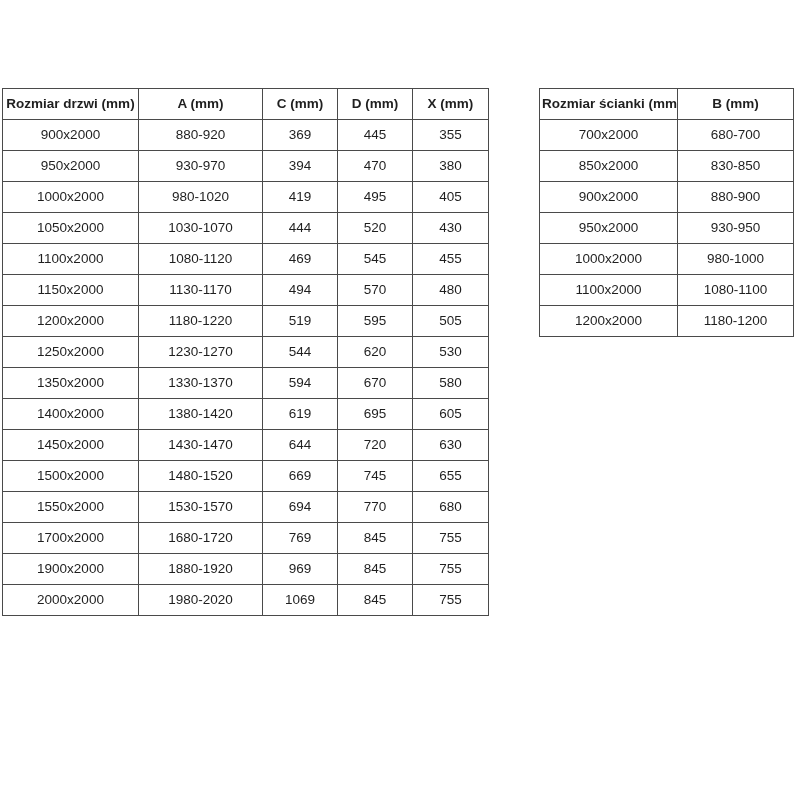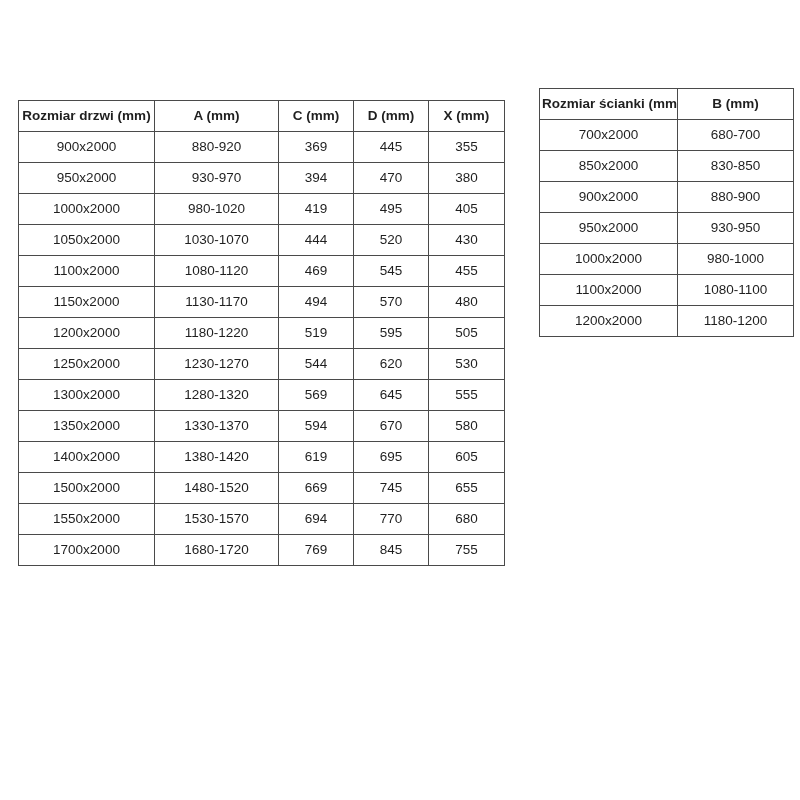--- a/index.html
+++ b/index.html
@@ -39,7 +39,7 @@
   table.tbl th {
     font-weight: bold;
   }
-  table.door { left: 2px;  top: 100px;  width: 486px; margin-left: 16px; }
+  table.door { left: 2px;  top: 88px;  width: 486px; }
   table.wall { left: 539px; top: 88px; width: 254px; }
   col.dc1 { width: 136px; }
   col.dc2 { width: 124px; }

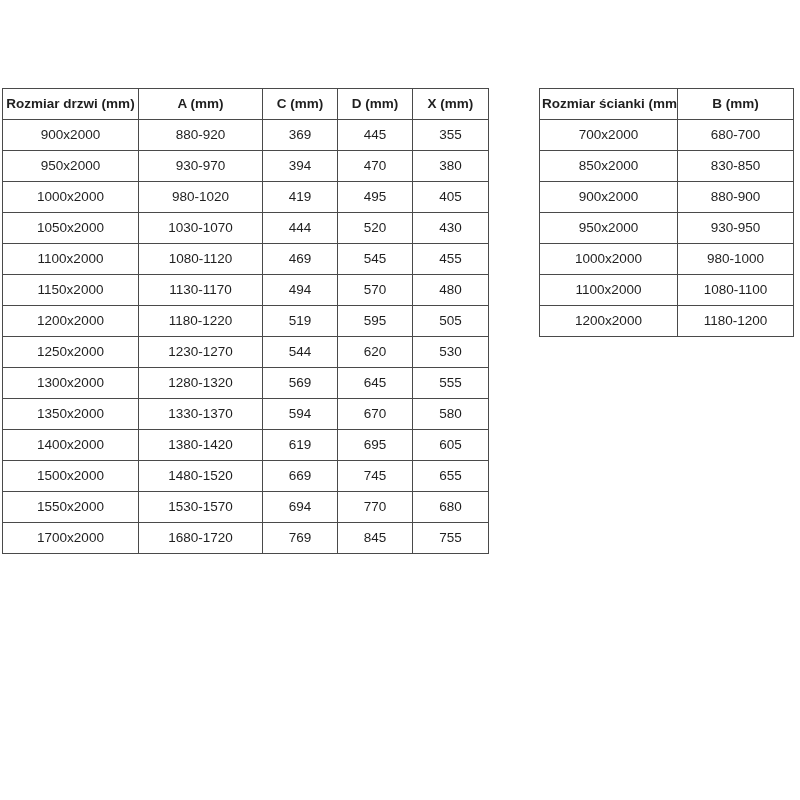--- a/index.html
+++ b/index.html
@@ -129,13 +129,6 @@
           <td>530</td>
         </tr>
         <tr>
-          <td>1300x2000</td>
-          <td>1280-1320</td>
-          <td>569</td>
-          <td>645</td>
-          <td>555</td>
-        </tr>
-        <tr>
           <td>1350x2000</td>
           <td>1330-1370</td>
           <td>594</td>

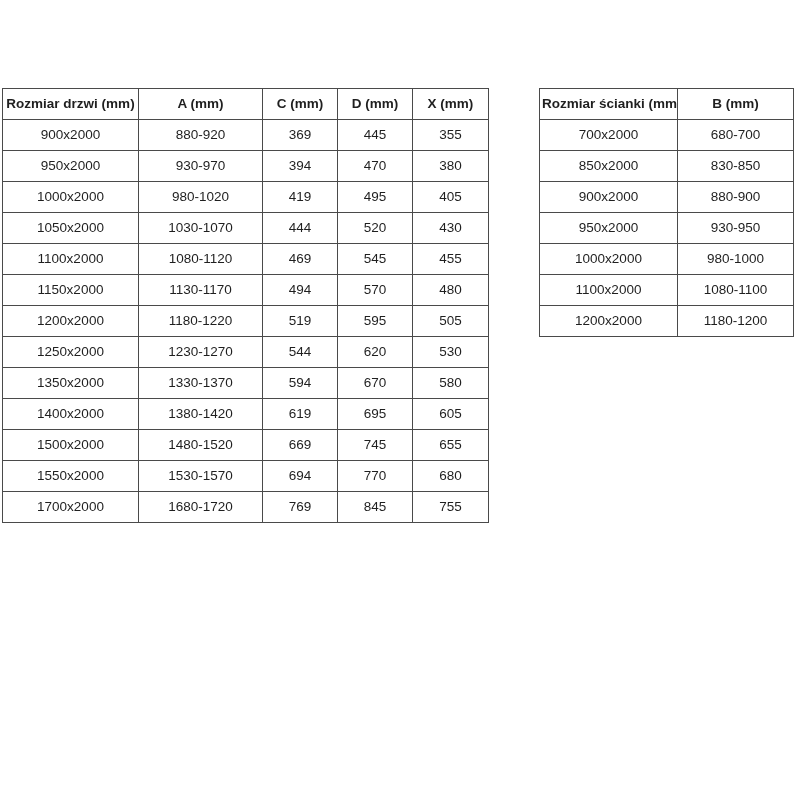--- a/index.html
+++ b/index.html
@@ -143,6 +143,13 @@
           <td>605</td>
         </tr>
         <tr>
+          <td>1450x2000</td>
+          <td>1430-1470</td>
+          <td>644</td>
+          <td>720</td>
+          <td>630</td>
+        </tr>
+        <tr>
           <td>1500x2000</td>
           <td>1480-1520</td>
           <td>669</td>

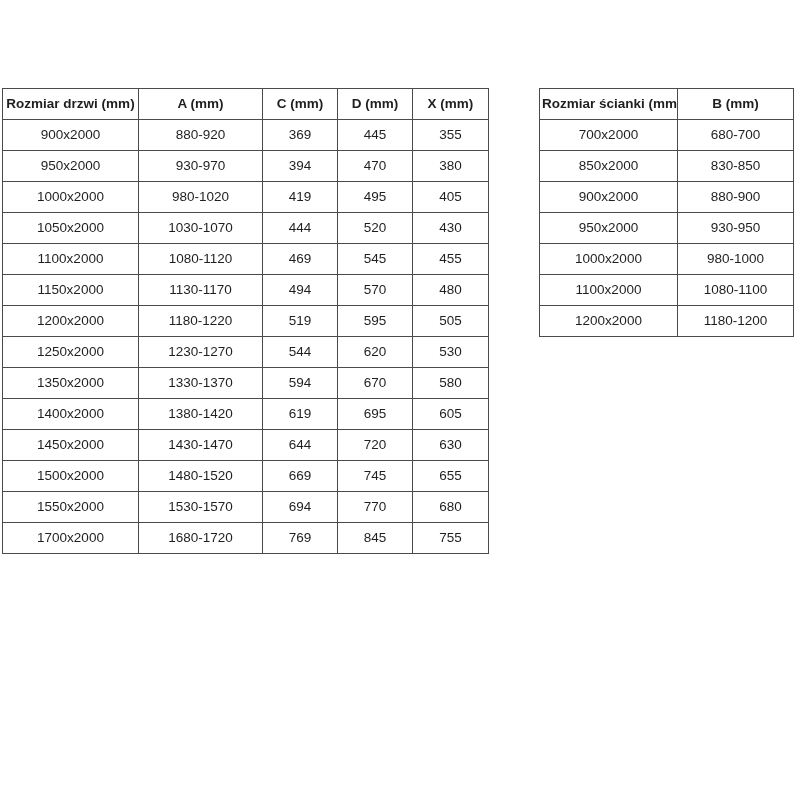--- a/index.html
+++ b/index.html
@@ -170,6 +170,13 @@
           <td>845</td>
           <td>755</td>
         </tr>
+        <tr>
+          <td>1900x2000</td>
+          <td>1880-1920</td>
+          <td>969</td>
+          <td>845</td>
+          <td>755</td>
+        </tr>
       </tbody>
   </table>
 

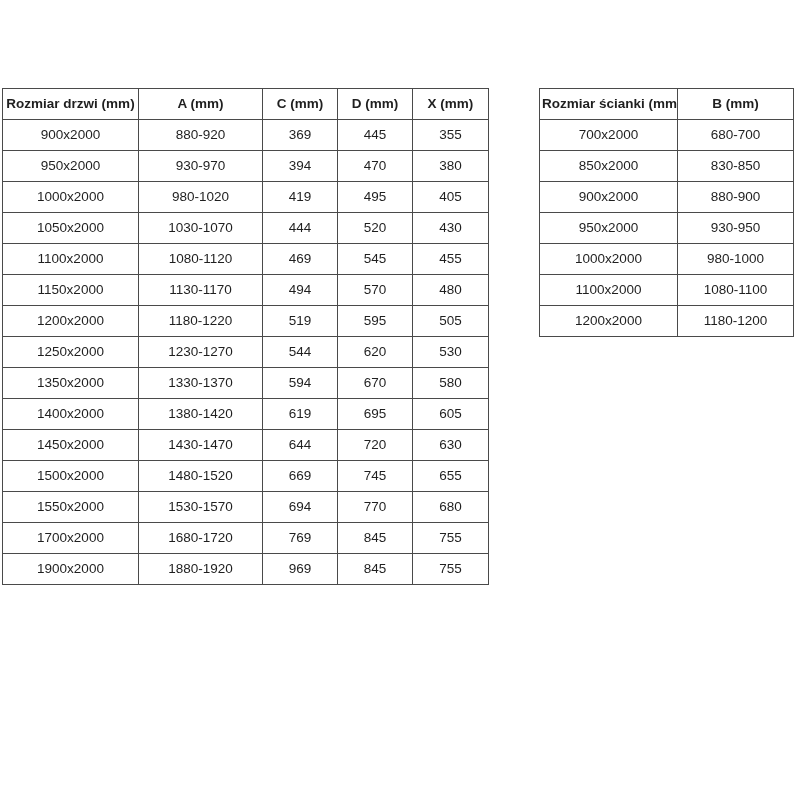--- a/index.html
+++ b/index.html
@@ -177,6 +177,13 @@
           <td>845</td>
           <td>755</td>
         </tr>
+        <tr>
+          <td>2000x2000</td>
+          <td>1980-2020</td>
+          <td>1069</td>
+          <td>845</td>
+          <td>755</td>
+        </tr>
       </tbody>
   </table>
 

